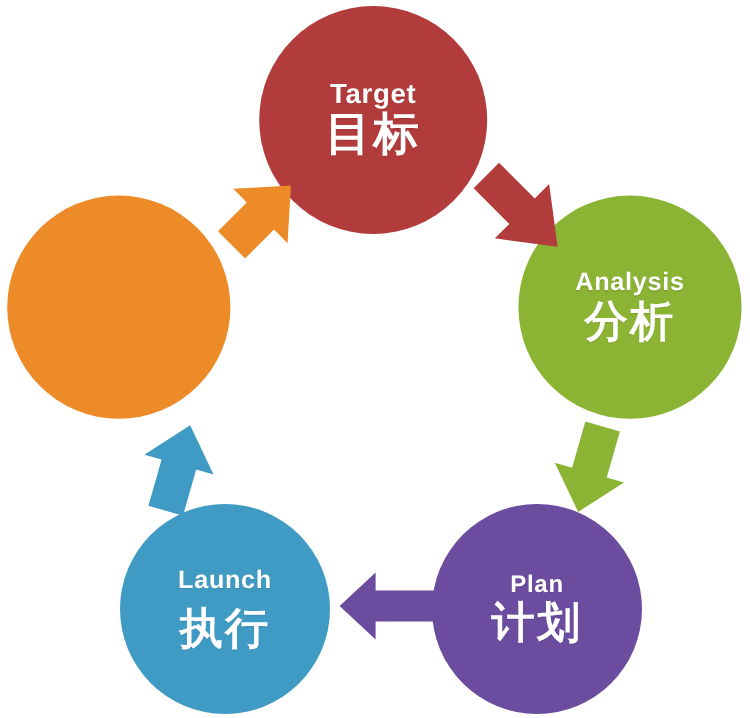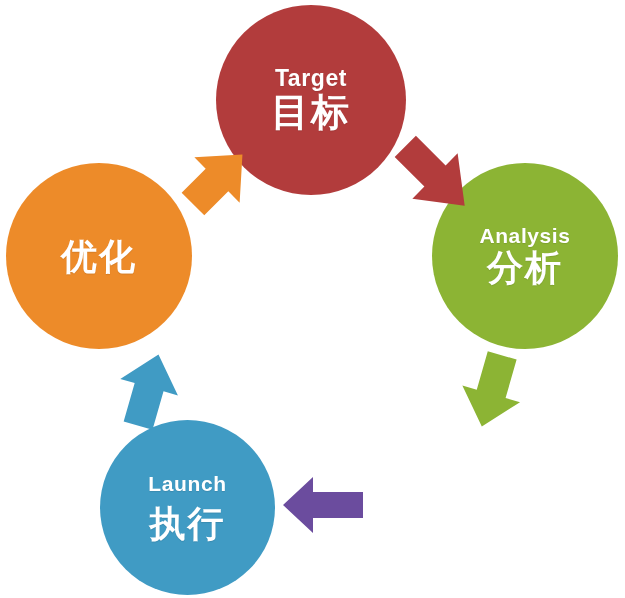--- a/index.html
+++ b/index.html
@@ -91,7 +91,6 @@
   </div>
 
   <div class="node" id="node-optim" style="background: rgb(237, 139, 41); color: rgb(255, 255, 255);">
-    <div class="node-zh">优化</div>
   </div>
 
   <div class="arrow" id="arrow-target-analysis" style="left:383px; top:128px;">

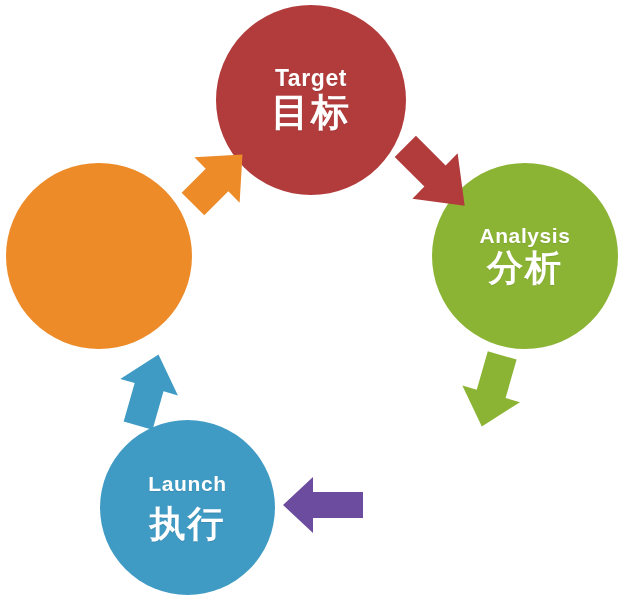--- a/index.html
+++ b/index.html
@@ -84,6 +84,10 @@
     <div class="node-zh">目标</div>
   </div>
 
+  <div class="node" id="node-plan" style="background: rgb(107, 76, 158); color: rgb(255, 255, 255);">
+    <div class="node-en">Plan</div>
+    <div class="node-zh">计划</div>
+  </div>
 
   <div class="node" id="node-launch" style="background: rgb(64, 155, 196); color: rgb(255, 255, 255);">
     <div class="node-en">Launch</div>

